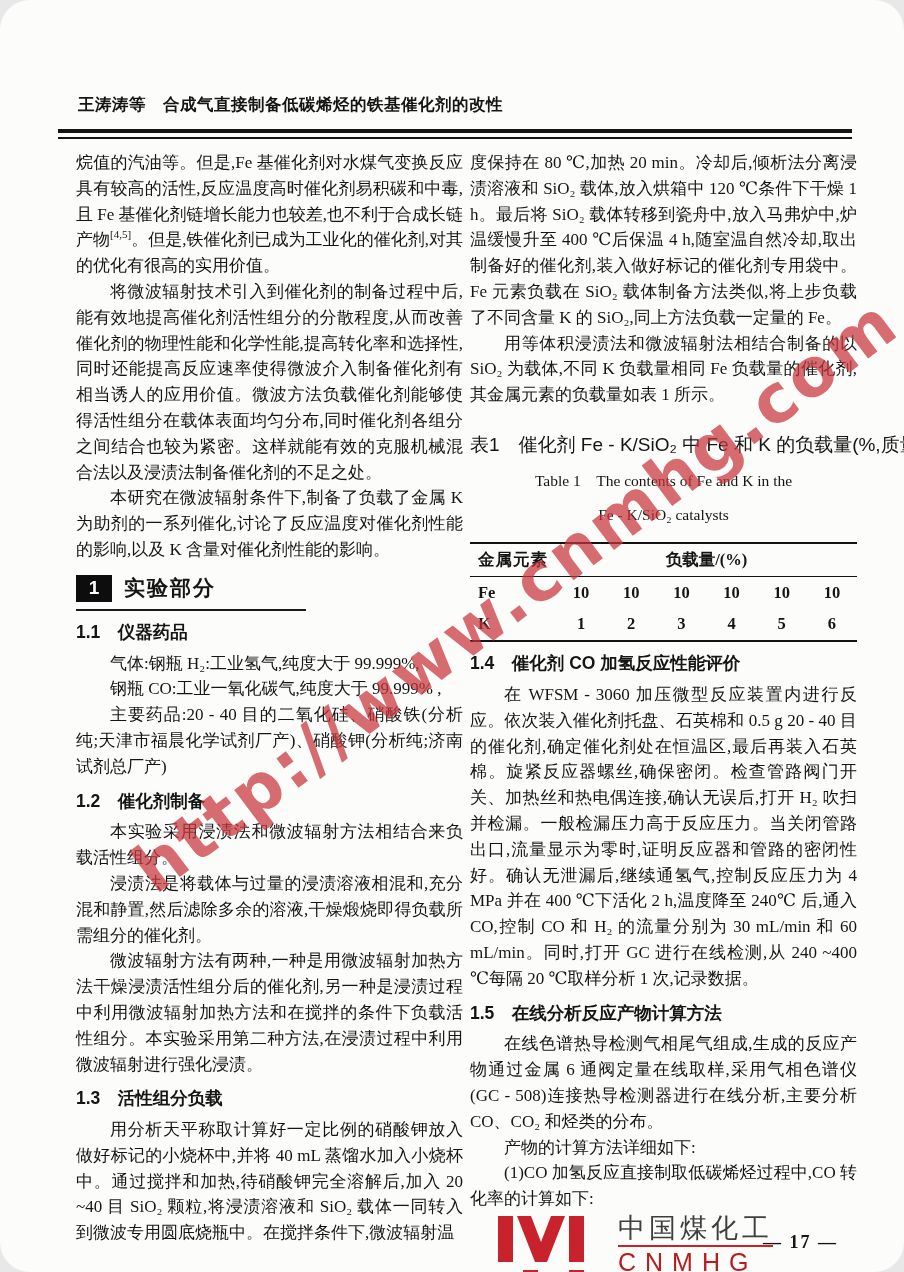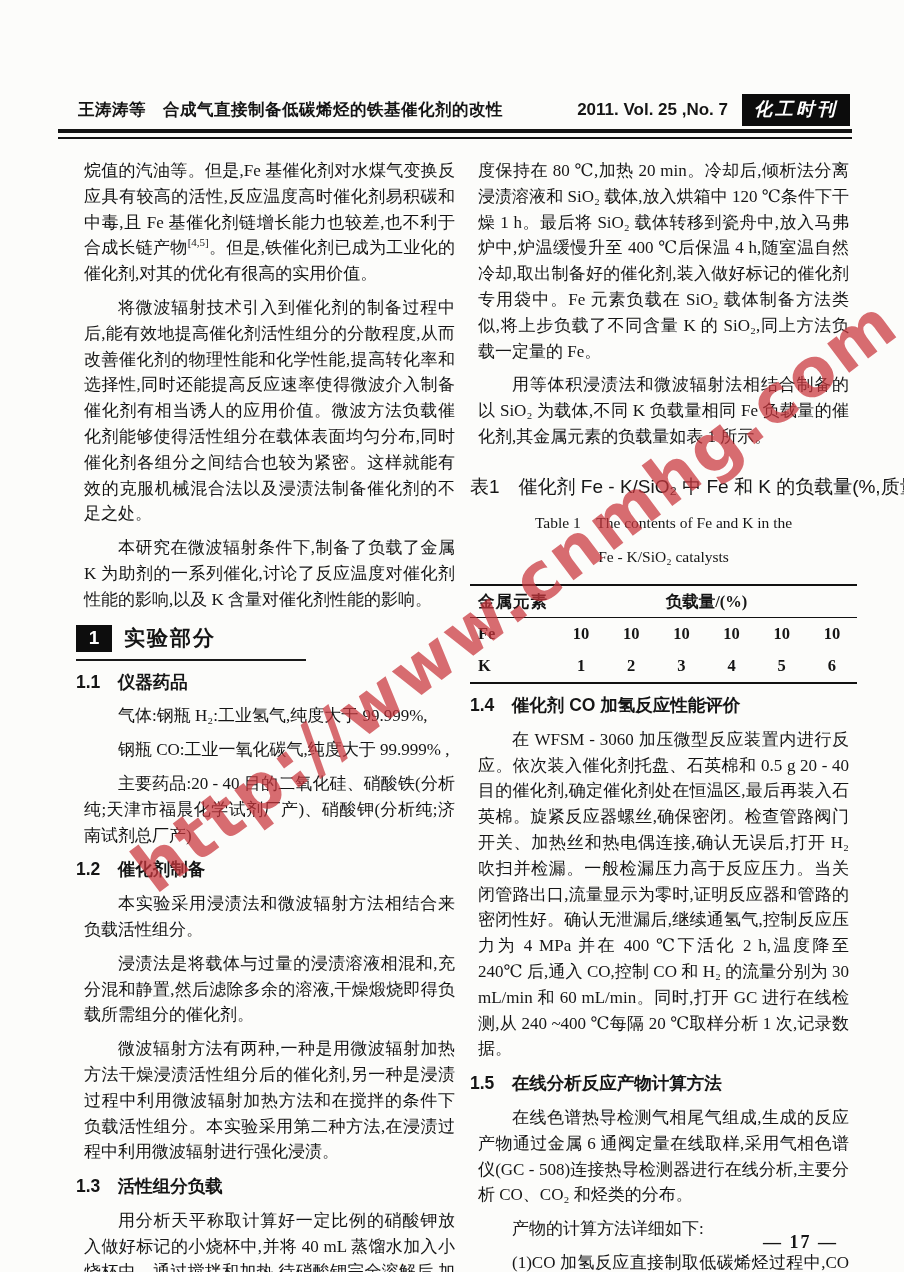--- a/index.html
+++ b/index.html
@@ -6,7 +6,7 @@
   .page{
     position:relative;width:904px;height:1272px;background:#fcfcfa;
     font-family:"Liberation Serif","DejaVu Serif",serif;color:#151515;
-    overflow:hidden;margin:0 auto;
+    overflow:hidden;margin:0 auto;border-radius:30px;
   }
   
   .hdr{position:absolute;left:78px;top:94px;width:772px;display:flex;align-items:center;justify-content:space-between;}

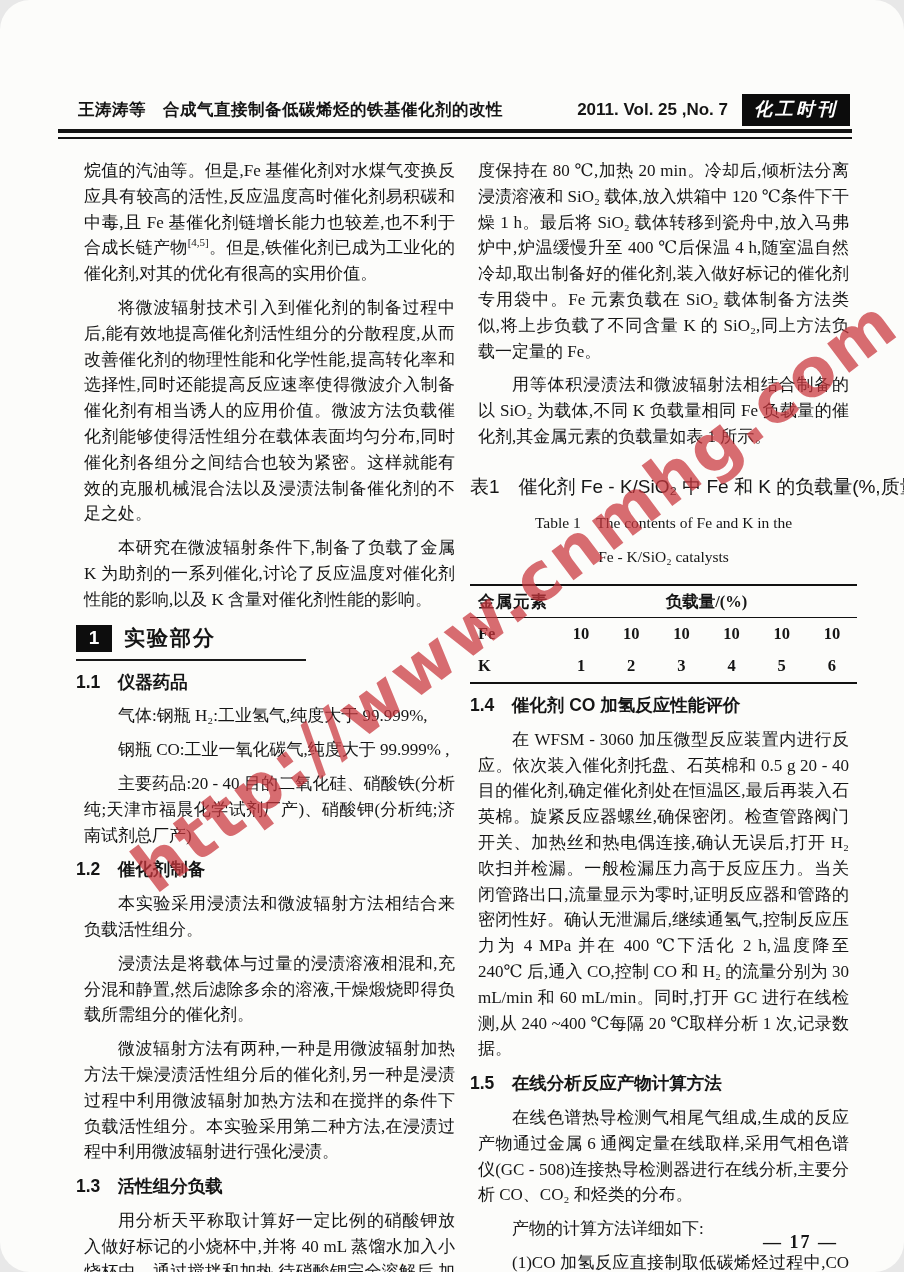--- a/index.html
+++ b/index.html
@@ -61,10 +61,6 @@
 
   <div class="hdr">
     <span class="hdr-left">王涛涛等　合成气直接制备低碳烯烃的铁基催化剂的改性</span>
-    <span class="hdr-right">
-      <span class="hdr-issue">2011. Vol. 25 ,No. 7</span>
-      <span class="badge">化工时刊</span>
-    </span>
   </div>
   <div class="hdr-rule"></div>
 

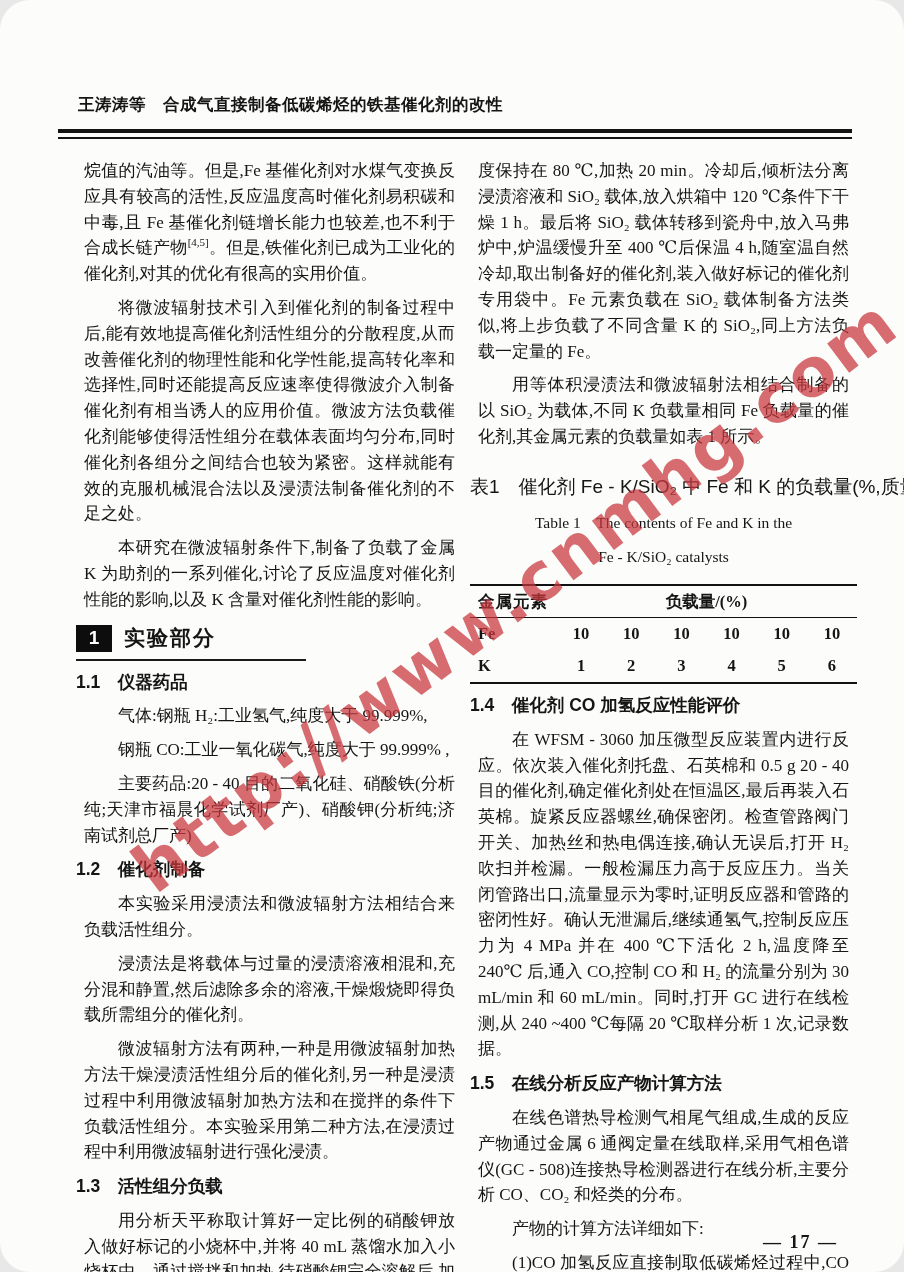--- a/index.html
+++ b/index.html
@@ -19,7 +19,7 @@
   .col{position:absolute;top:150px;width:387px;font-size:17px;line-height:25.8px;}
   .col-l{left:76px;}
   .col-r{left:470px;}
-  .para{text-align:justify;text-indent:2em;margin:8px;}
+  .para{text-align:justify;text-indent:2em;margin:0;}
   .para.cont{text-indent:0;}
   sup.ref{font-size:11px;line-height:0;}
   

